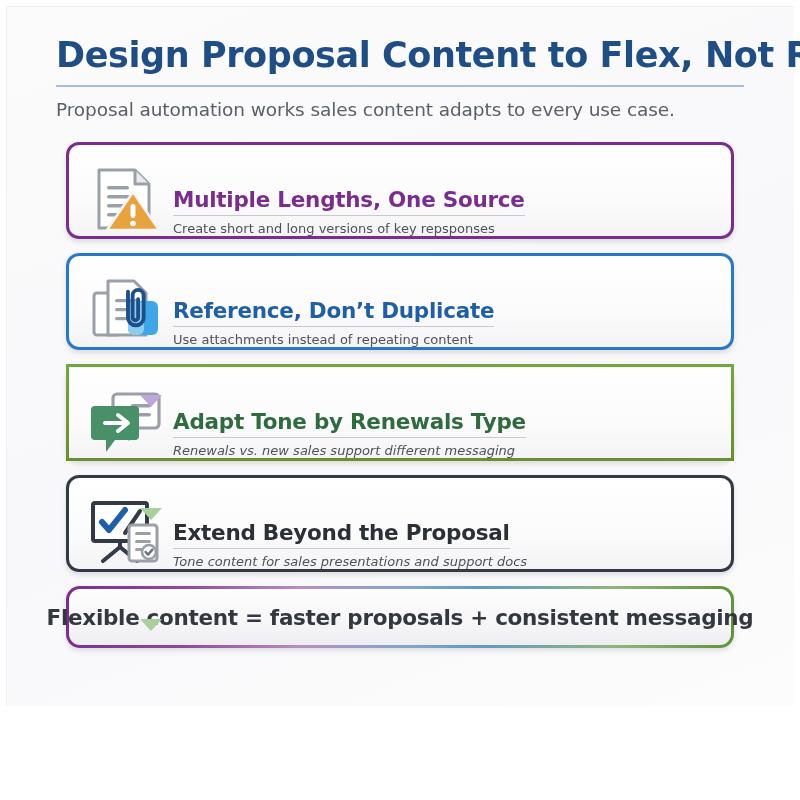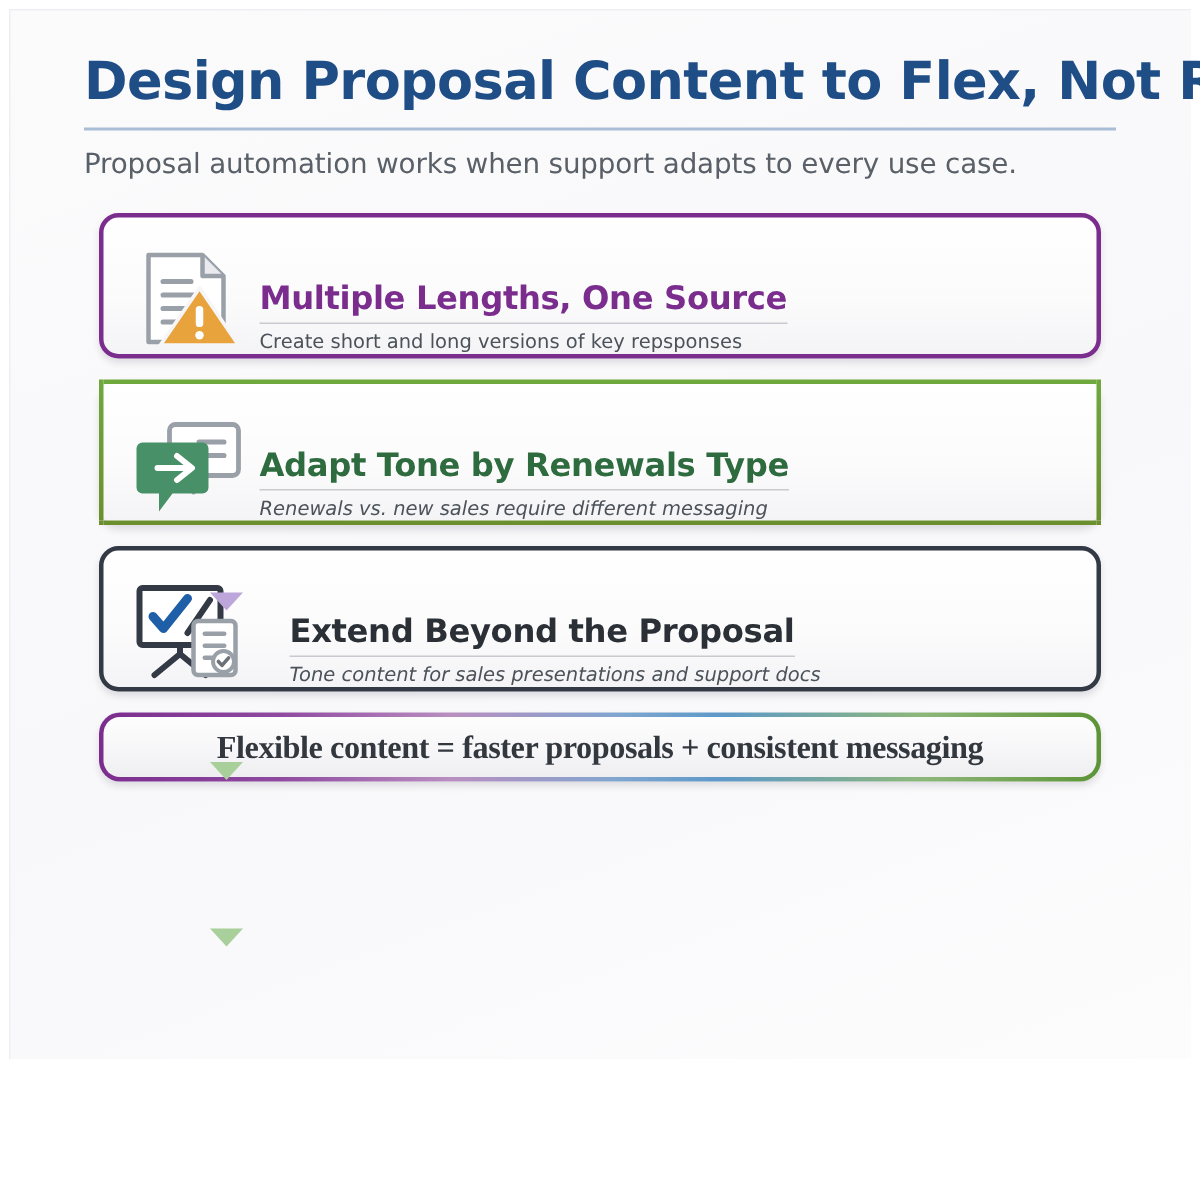--- a/index.html
+++ b/index.html
@@ -188,7 +188,7 @@
     <div class="header">
       <div class="title">Design Proposal Content to Flex, Not Repeat</div>
       <div class="title-rule"></div>
-      <div class="subtitle">Proposal automation works when support adapts to every use case.</div>
+      <div class="subtitle">Proposal automation works sales content adapts to every use case.</div>
     </div>
 
     <div class="stack">

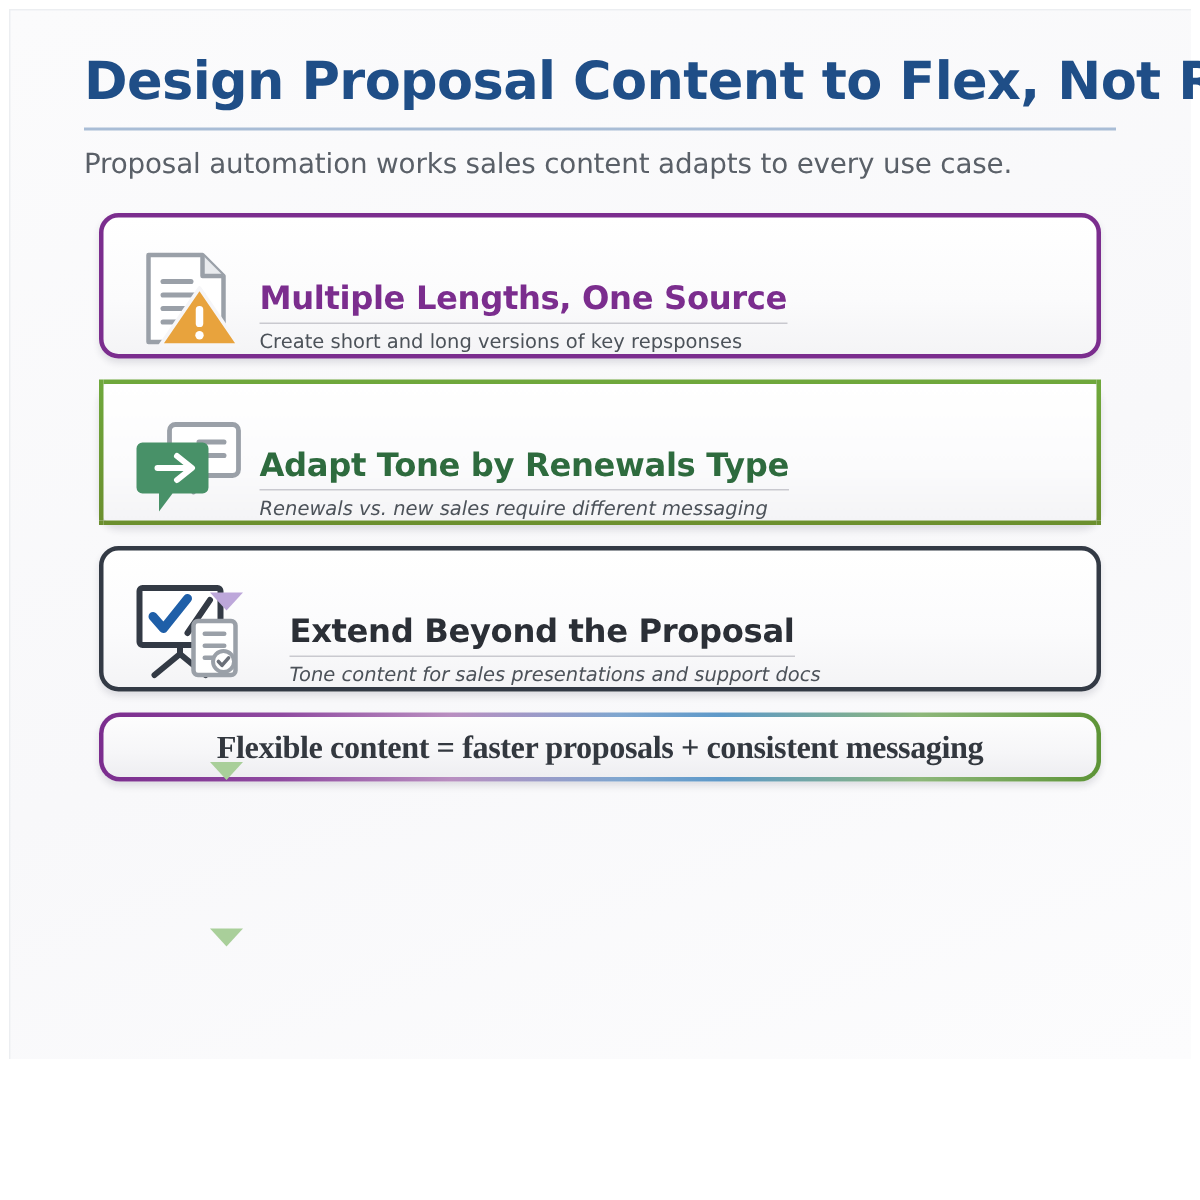--- a/index.html
+++ b/index.html
@@ -217,6 +217,24 @@
         </div>
       </div>
 
+      <div class="card c2">
+        <div class="card-icon">
+          <svg width="76" height="70" viewBox="0 0 76 70">
+            <rect x="6" y="18" width="26" height="42" rx="3" fill="#ffffff" stroke="#9aa0a8" stroke-width="3"></rect>
+            <path d="M20 6 h26 l12 12 v42 h-38 z" fill="#ffffff" stroke="#9aa0a8" stroke-width="3" stroke-linejoin="round"></path>
+            <rect x="27" y="24" width="22" height="3.2" rx="1.6" fill="#9aa0a8"></rect>
+            <rect x="27" y="33" width="18" height="3.2" rx="1.6" fill="#9aa0a8"></rect>
+            <rect x="27" y="42" width="20" height="3.2" rx="1.6" fill="#9aa0a8"></rect>
+            <rect x="40" y="26" width="30" height="34" rx="6" fill="#3FA6E8"></rect>
+            <rect x="40" y="26" width="16" height="34" rx="6" fill="#8fcdf0"></rect>
+            <path d="M50 16 v28 a8.5 8.5 0 0 0 17 0 v-24 a6 6 0 0 0 -12 0 v24 a3 3 0 0 0 6 0 v-20" transform="translate(-6,2) scale(0.92)" fill="none" stroke="#1B4F8A" stroke-width="4.2" stroke-linecap="round" stroke-linejoin="round"></path>
+          </svg>
+        </div>
+        <div class="card-text">
+          <div class="card-title">Reference, Don’t Duplicate</div>
+          <div class="card-sub">Use attachments instead of repeating content</div>
+        </div>
+      </div>
 
       <div class="card c3">
         <div class="card-icon">

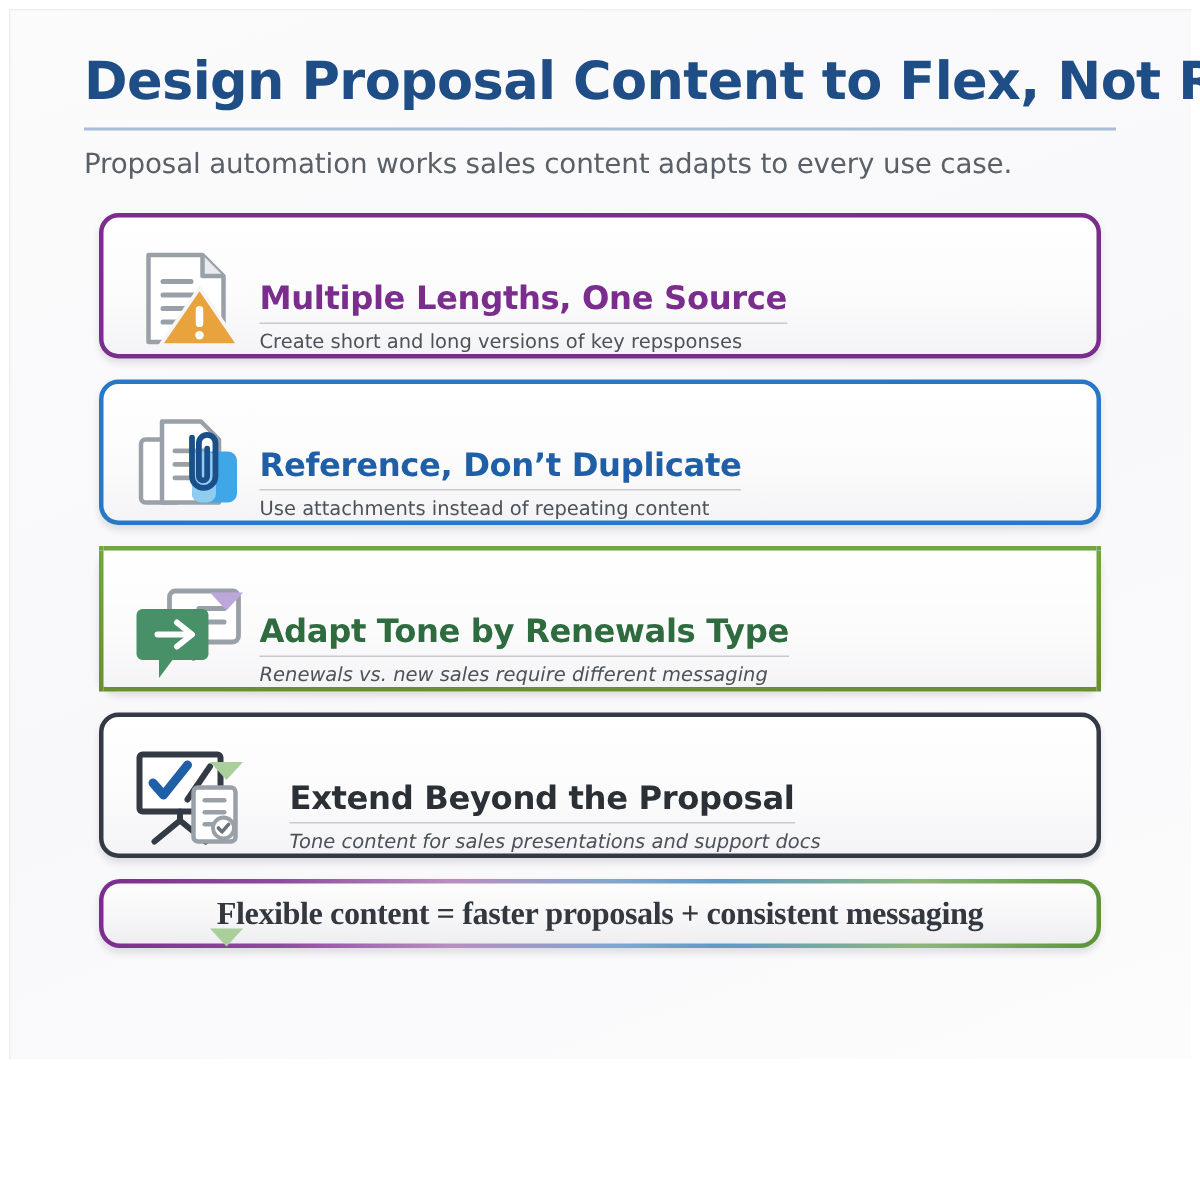--- a/index.html
+++ b/index.html
@@ -249,7 +249,7 @@
         </div>
         <div class="card-text">
           <div class="card-title">Adapt Tone by Renewals Type</div>
-          <div class="card-sub">Renewals vs. new sales require different messaging</div>
+          <div class="card-sub">Renewals vs. new sales support different messaging</div>
         </div>
       </div>
 

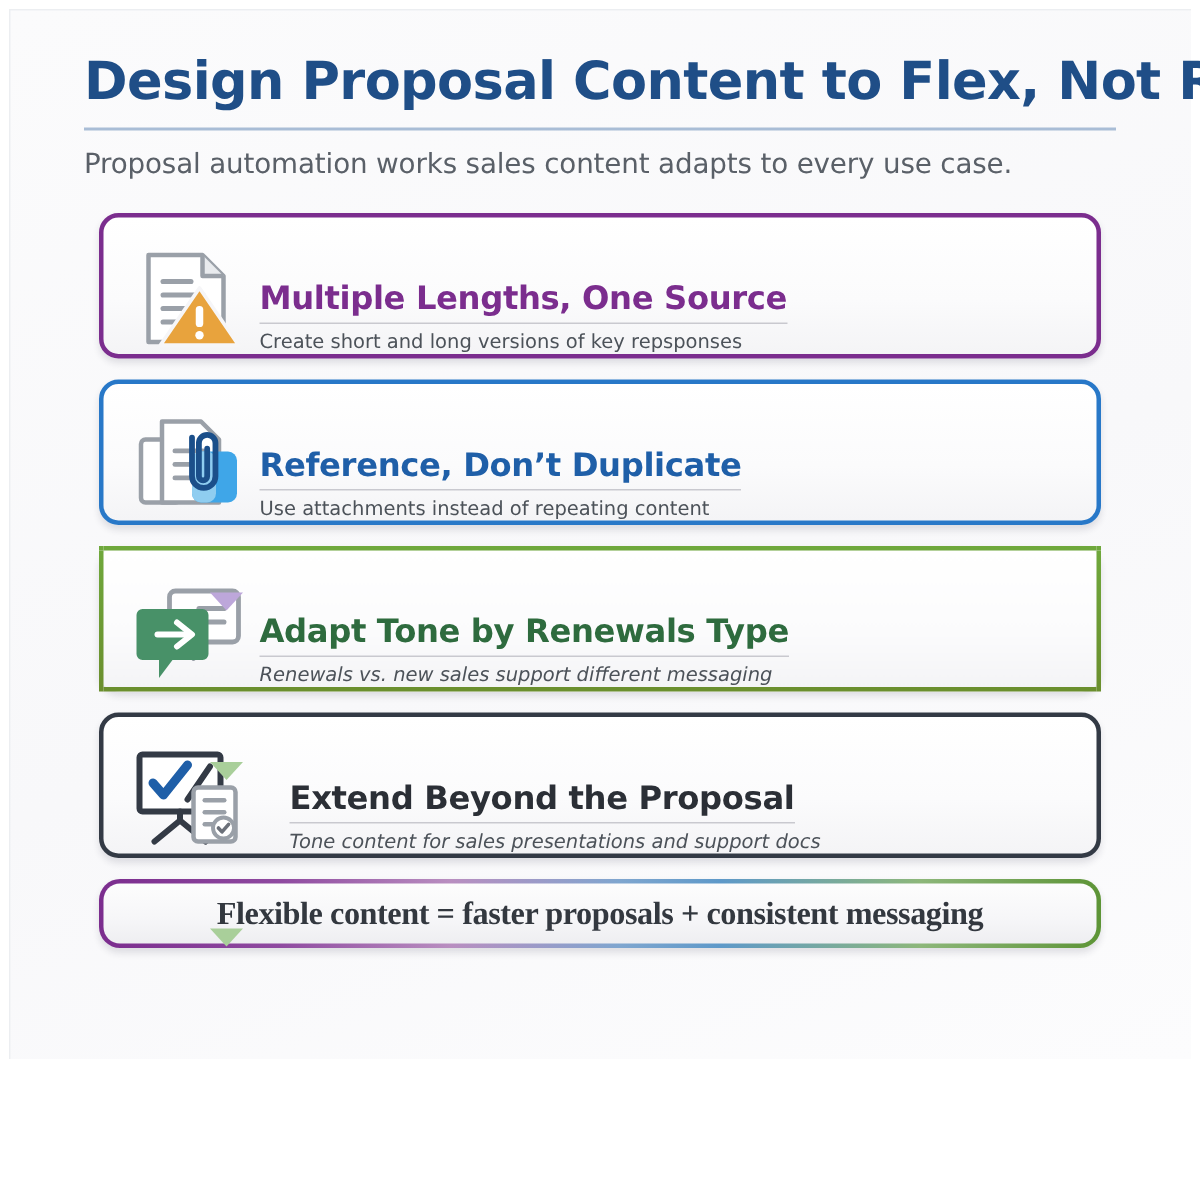--- a/index.html
+++ b/index.html
@@ -96,7 +96,7 @@
   .card.c2 { border-color: #2878C8; }
   .card.c3 { border-image: linear-gradient(180deg,#6FA83C,#6b8f2e) 1; border-color:#6FA83C; border-radius:13px; }
   .card.c3 { border-color: #6b9a35; }
-  .card.c4 { border-color: #333a45; gap: 20px; }
+  .card.c4 { border-color: #333a45; }
 
   .card-icon {
     width: 82px;

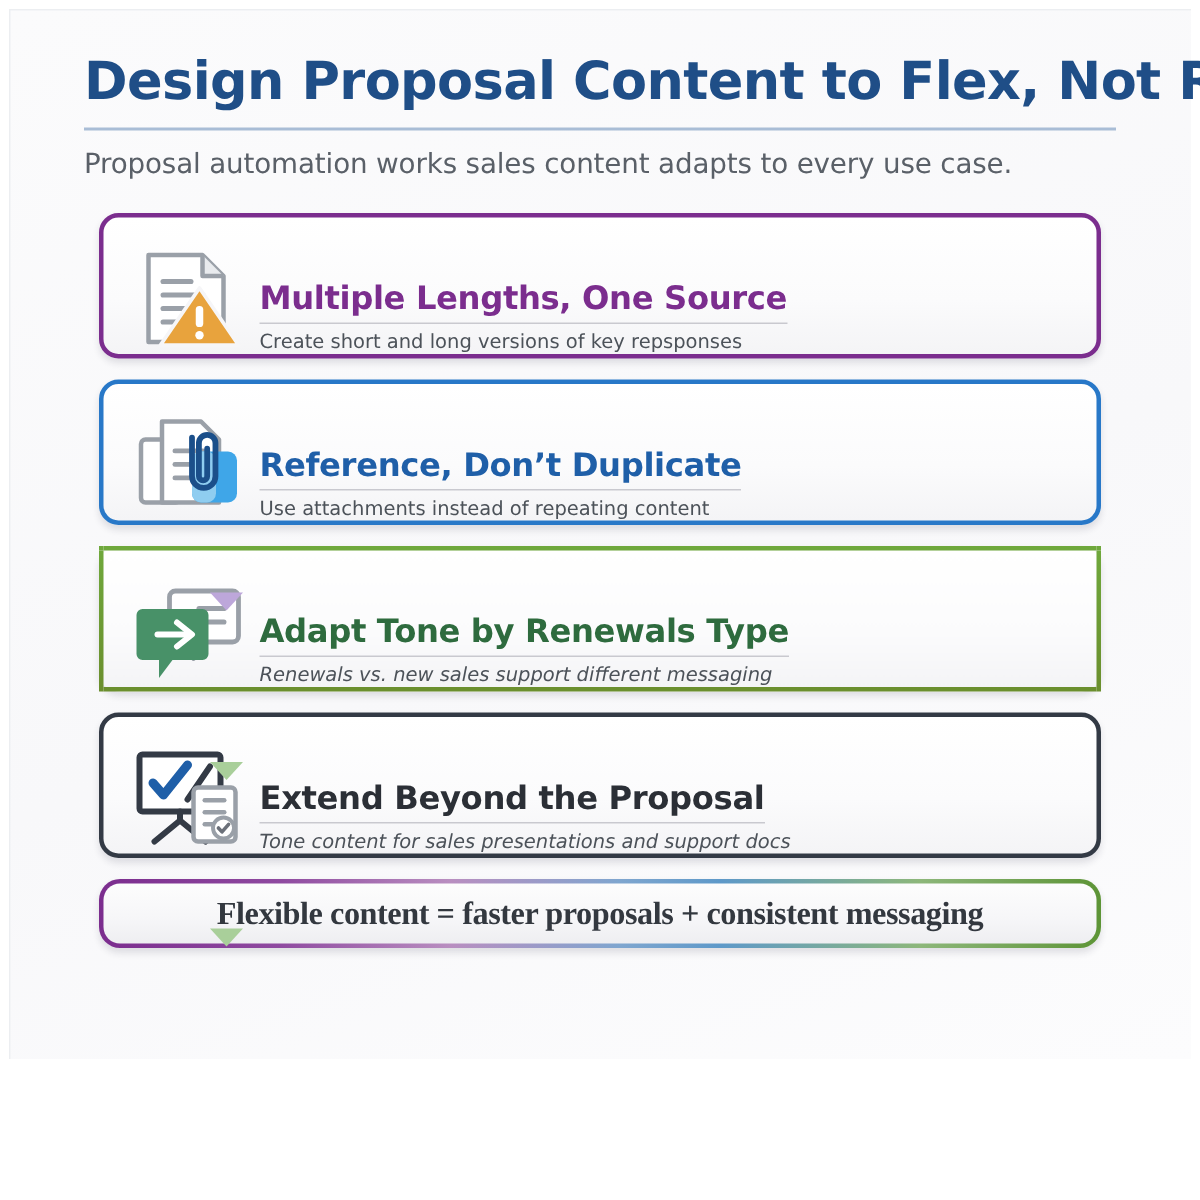--- a/index.html
+++ b/index.html
@@ -161,11 +161,10 @@
   .footer-banner {
     border-radius: 11px;
     background: linear-gradient(180deg,#fdfdfd 0%, #f6f6f8 60%, #eeeef1 100%);
-    height: 40px;
+    height: 56px;
     display: flex;
     align-items: center;
     justify-content: center;
-    font-family: Liberation Serif, serif;
   }
   .footer-text {
     font-size: 21.5px;

